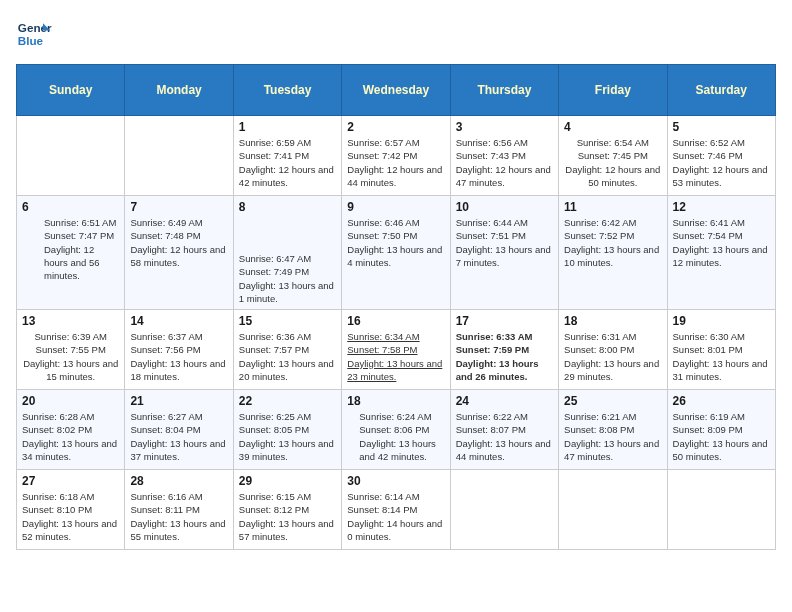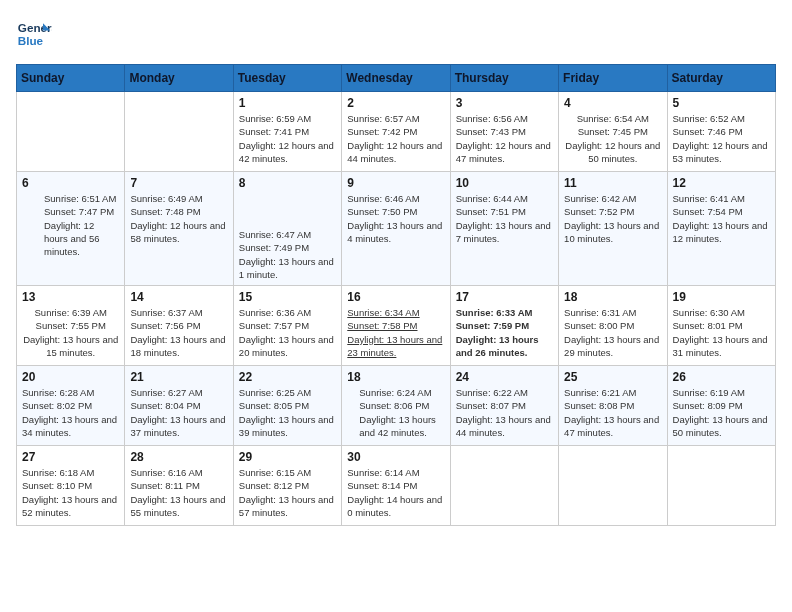--- a/index.html
+++ b/index.html
@@ -54,11 +54,11 @@
     }
     .calendar th {
       background: #2979c2;
-      color: #0f172a;
+      color: #fef9c3;
       font-size: 12px;
       font-weight: bold;
-      padding: 6px 4px;
-      text-align: left;
+      padding: 18px 4px;
+      text-align: center;
       border: 1px solid #2060a0;
     }
     .calendar td {

